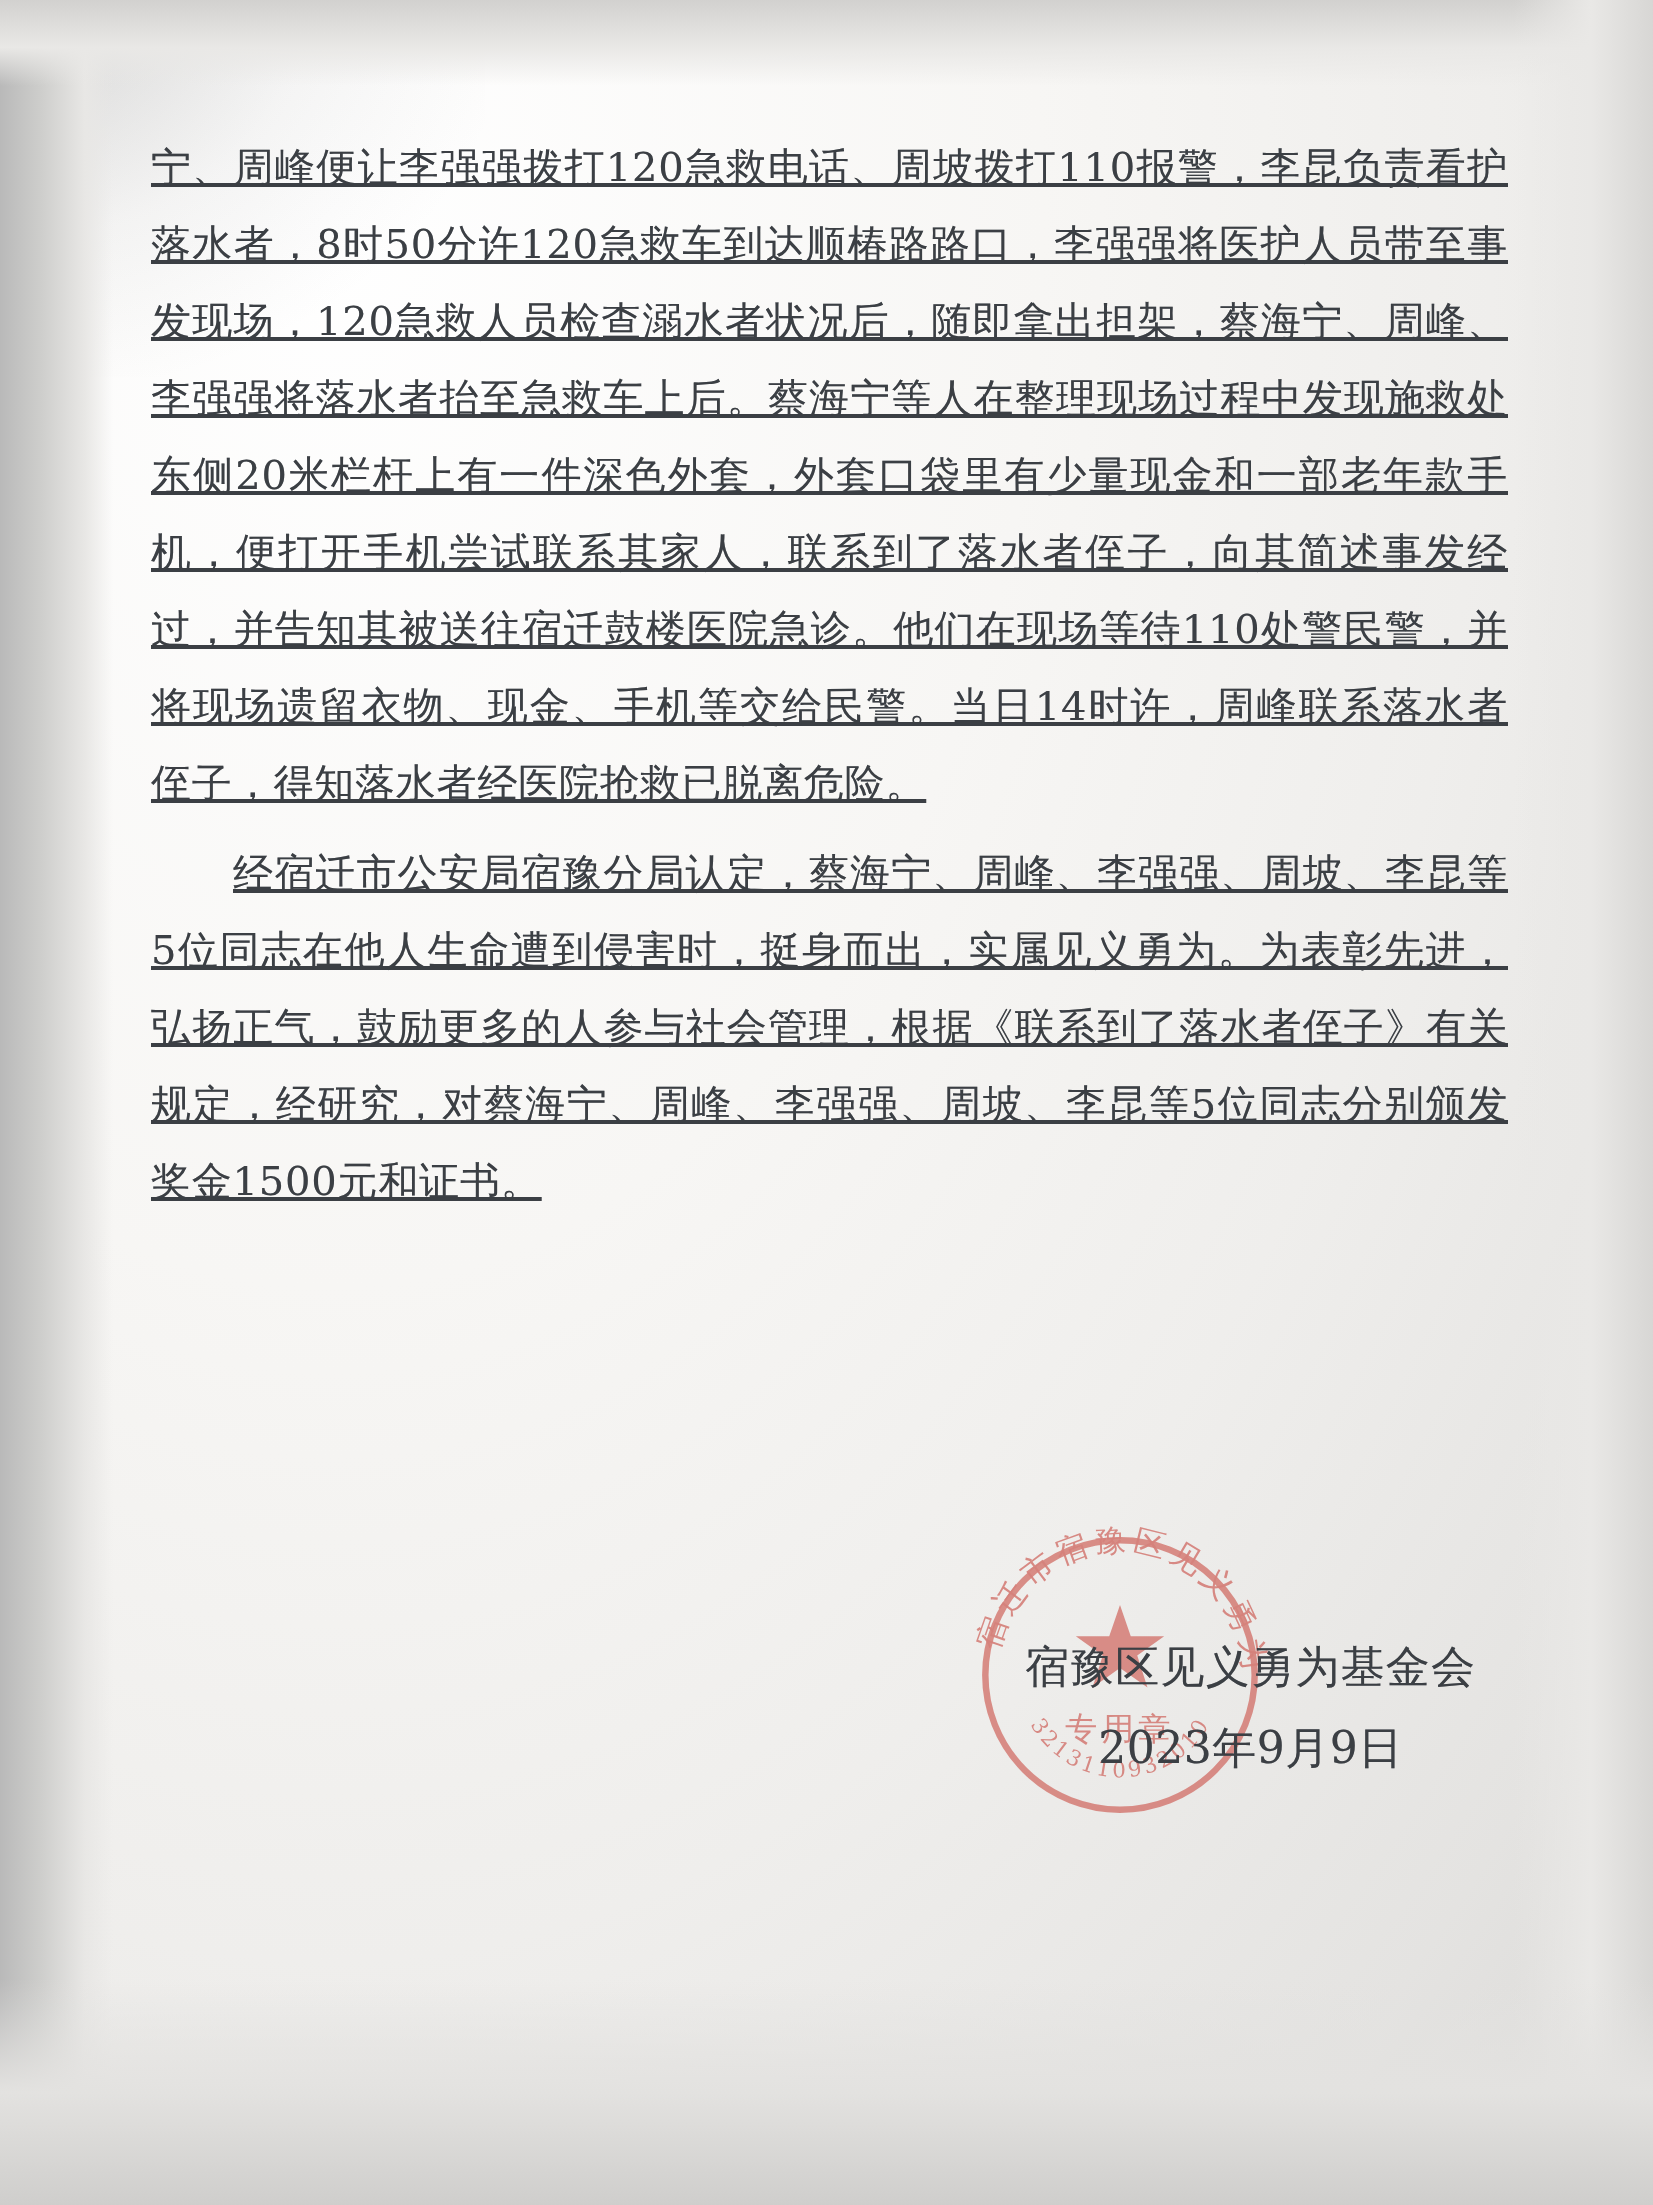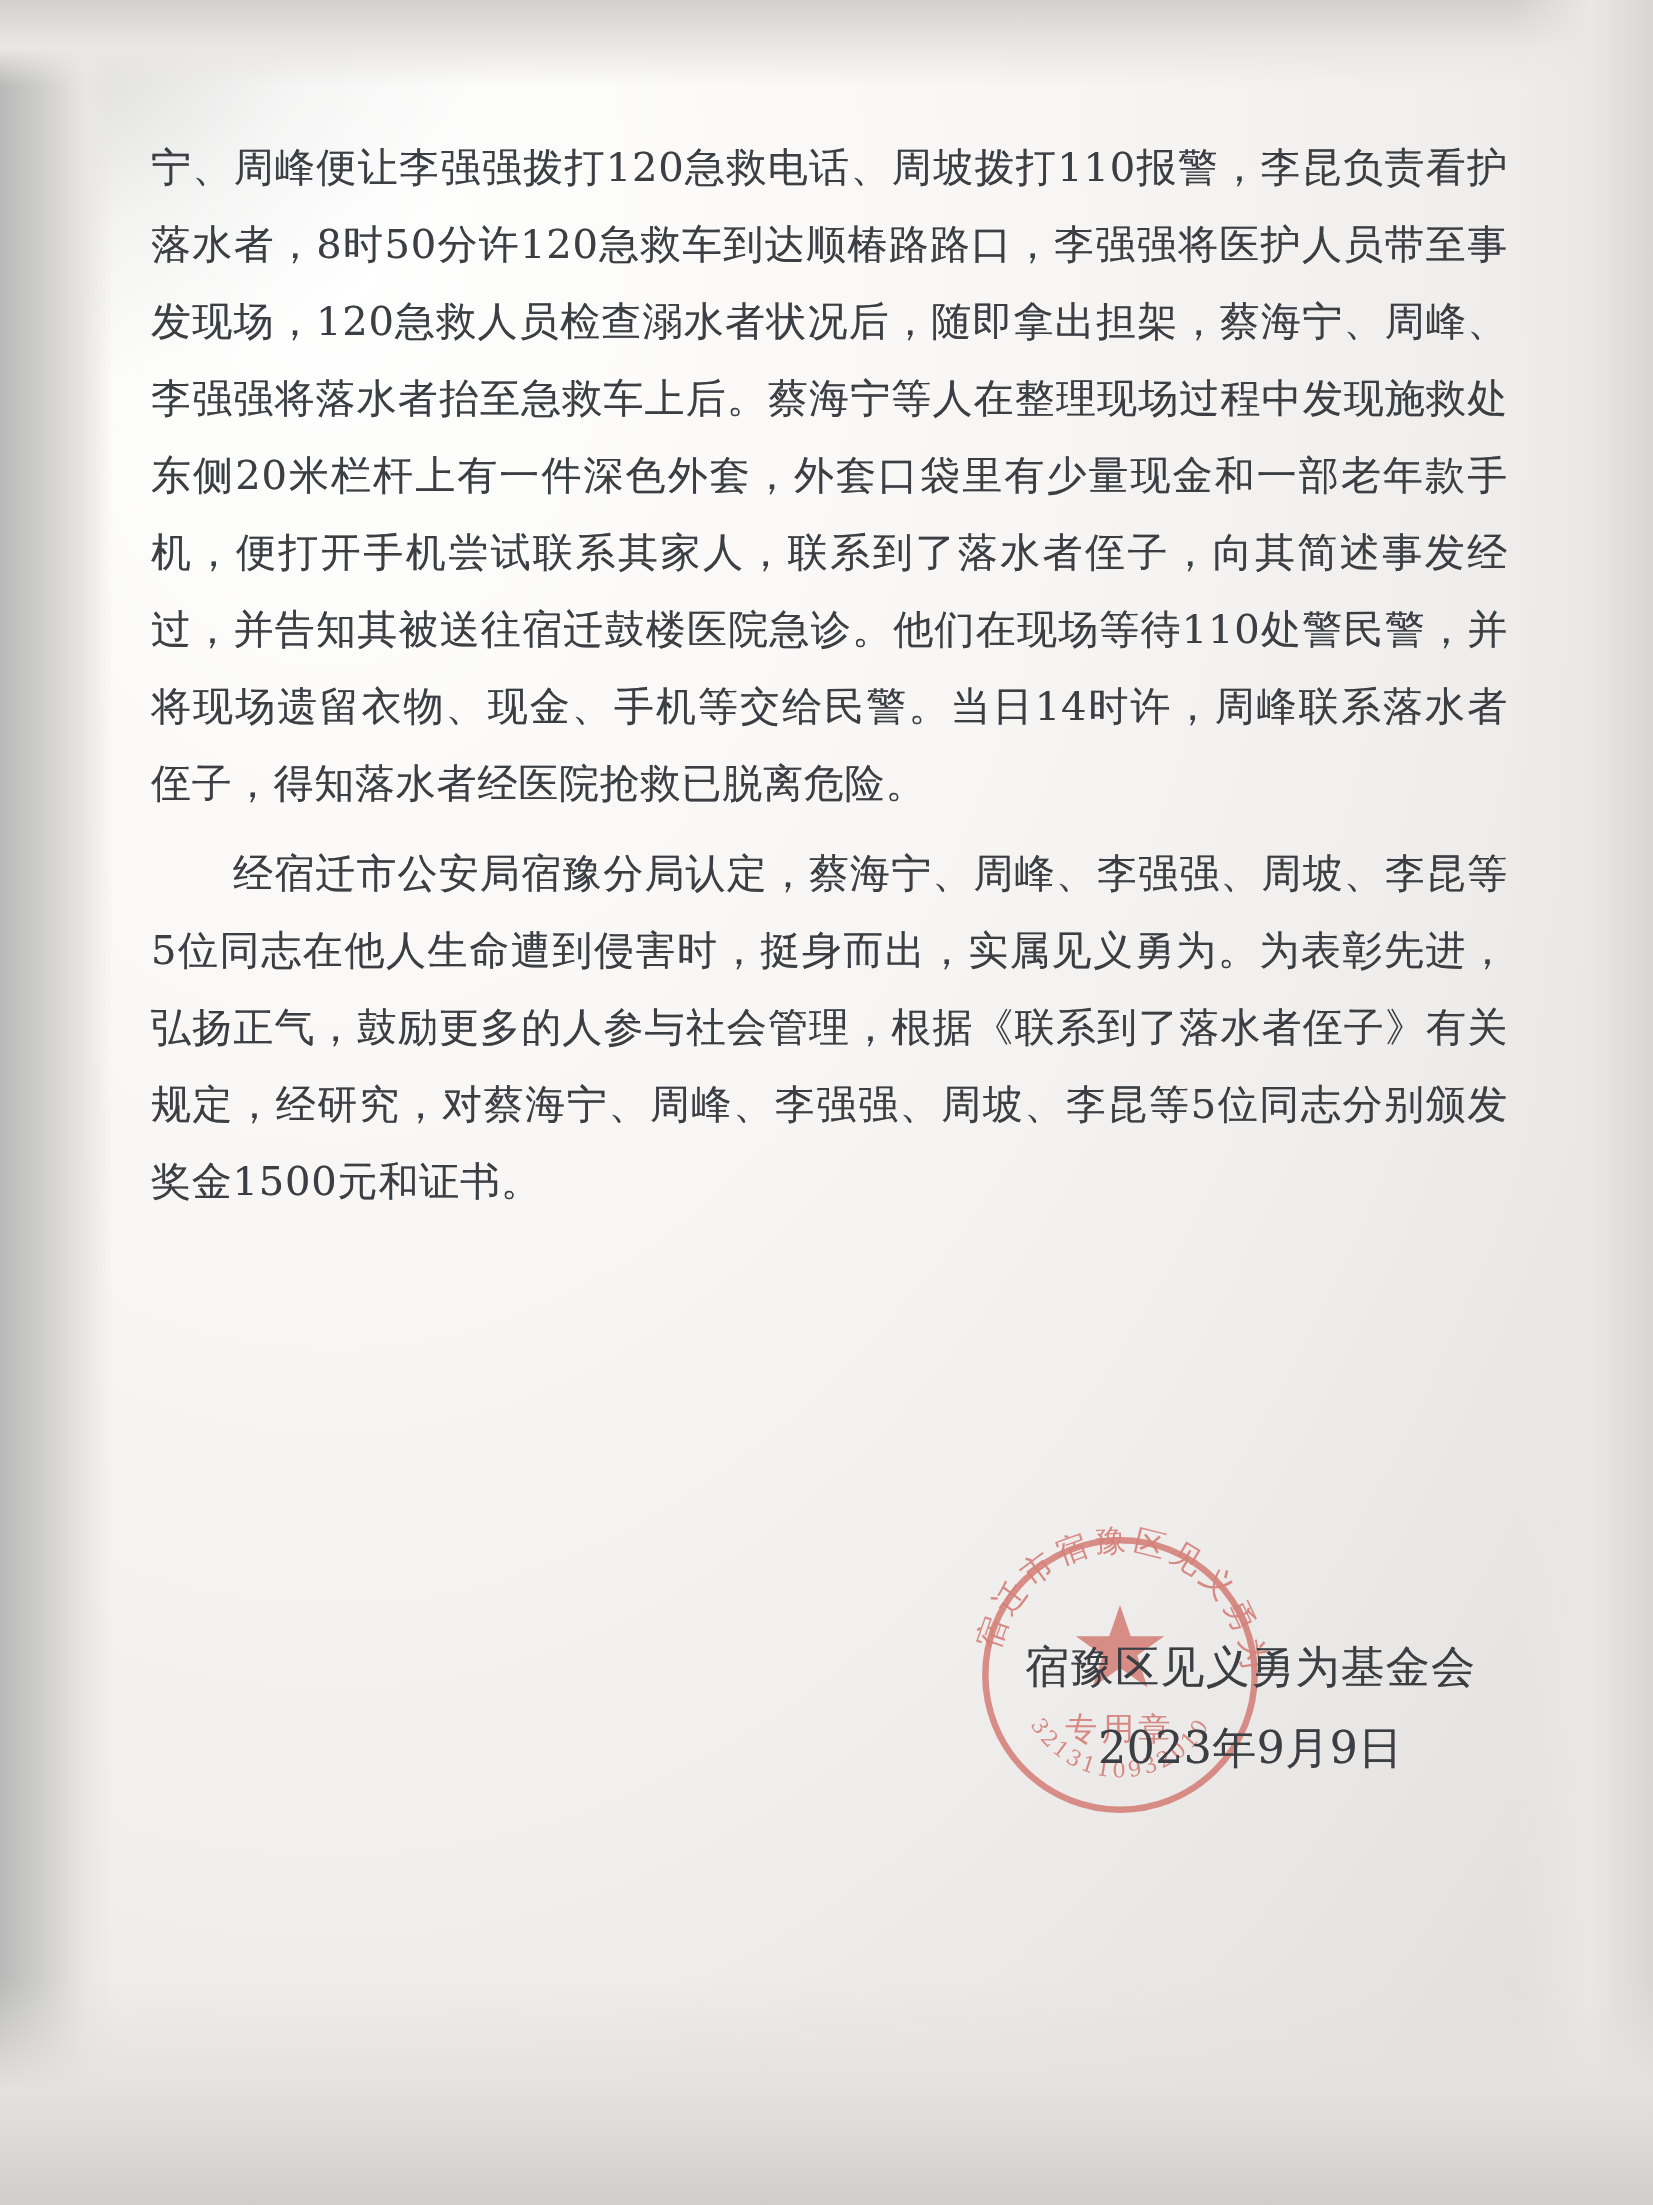--- a/index.html
+++ b/index.html
@@ -73,6 +73,7 @@
     margin: 0 0 4.3px 0;
     font-family: "DejaVu Serif", "Liberation Serif", serif;
     text-shadow: 0 0 0.6px rgba(60,64,70,0.45);
+    text-decoration: underline;
   }
   .para.indent {
     text-indent: 82px;

